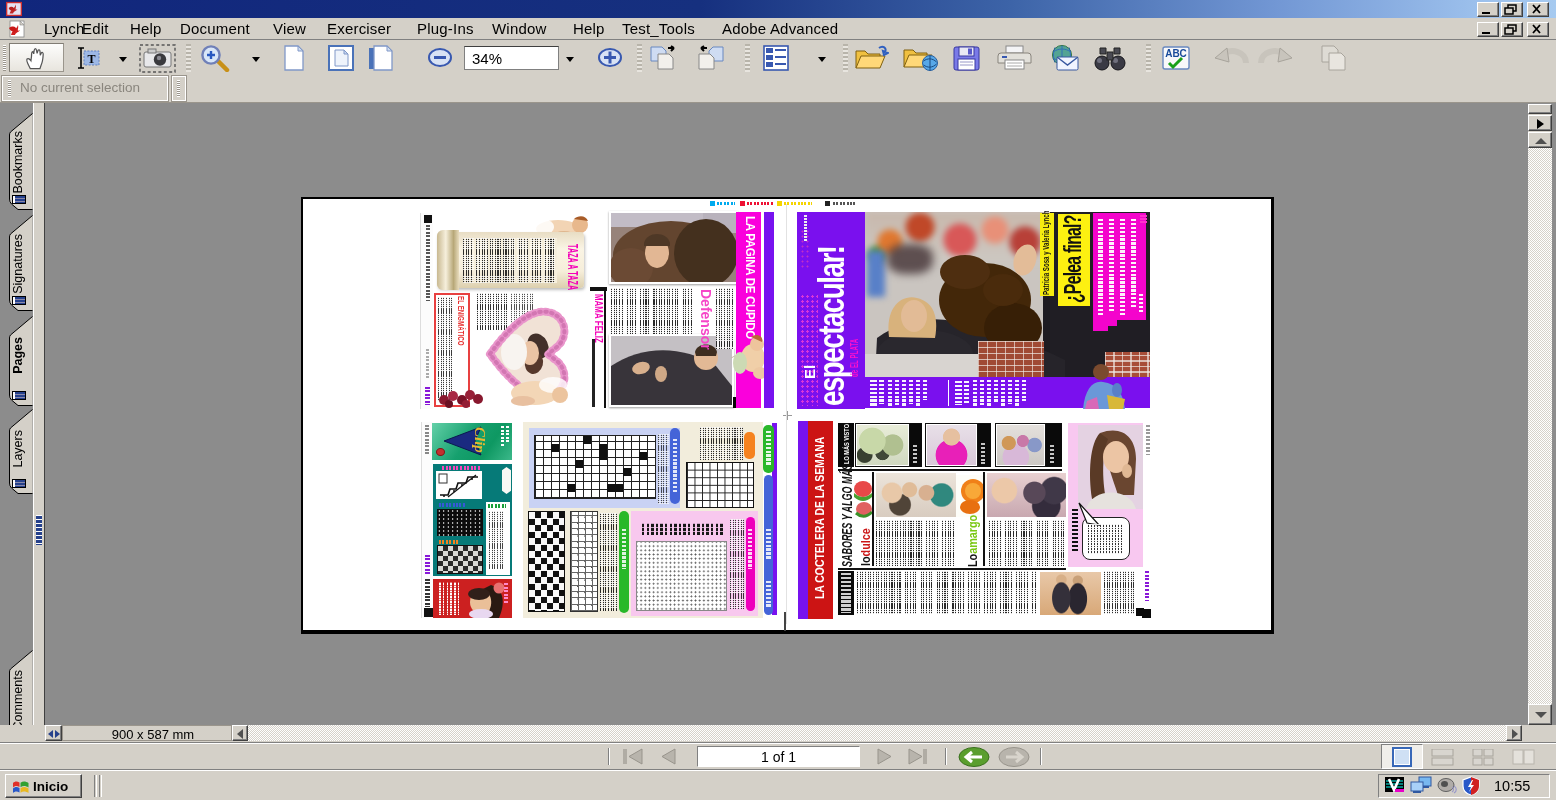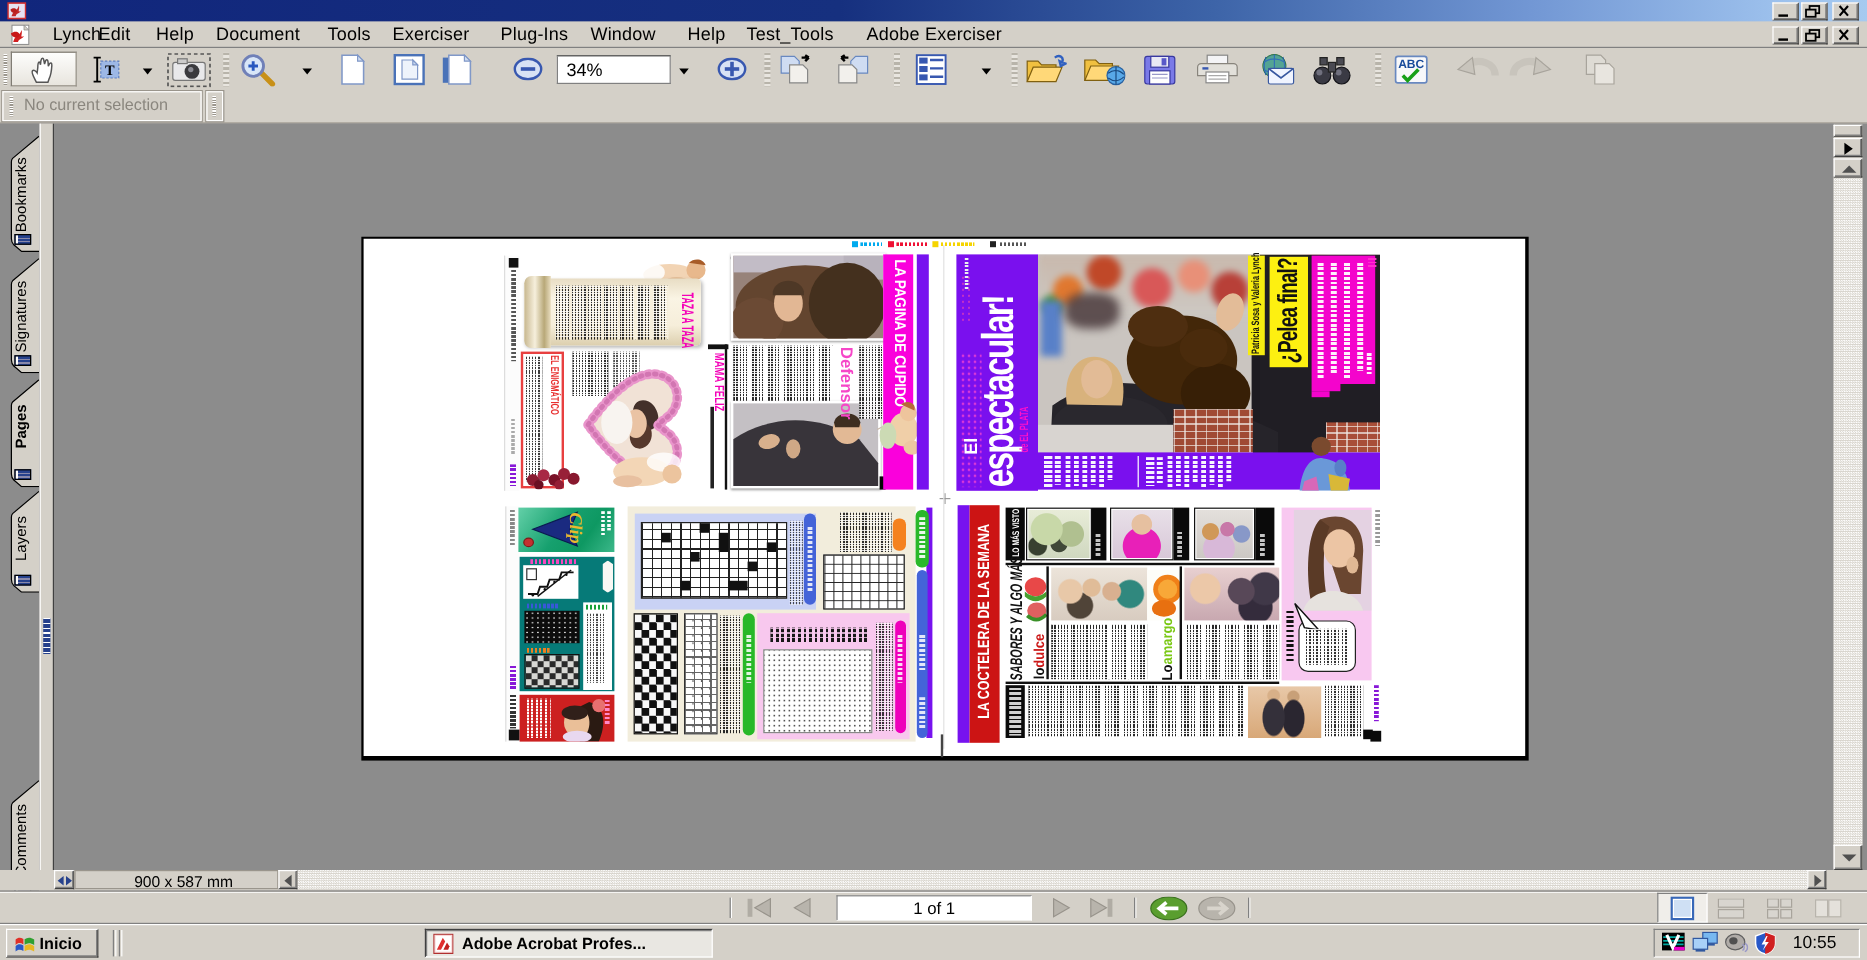--- a/index.html
+++ b/index.html
@@ -99,7 +99,7 @@
   <span class="mitem" style="left:82px">Edit</span>
   <span class="mitem" style="left:130px">Help</span>
   <span class="mitem" style="left:180px">Document</span>
-  <span class="mitem" style="left:273px">Tools</span>
+  <span class="mitem" style="left:273px">View</span>
   <span class="mitem" style="left:327px">Exerciser</span>
   <span class="mitem" style="left:417px">Plug-Ins</span>
   <span class="mitem" style="left:492px">Window</span>

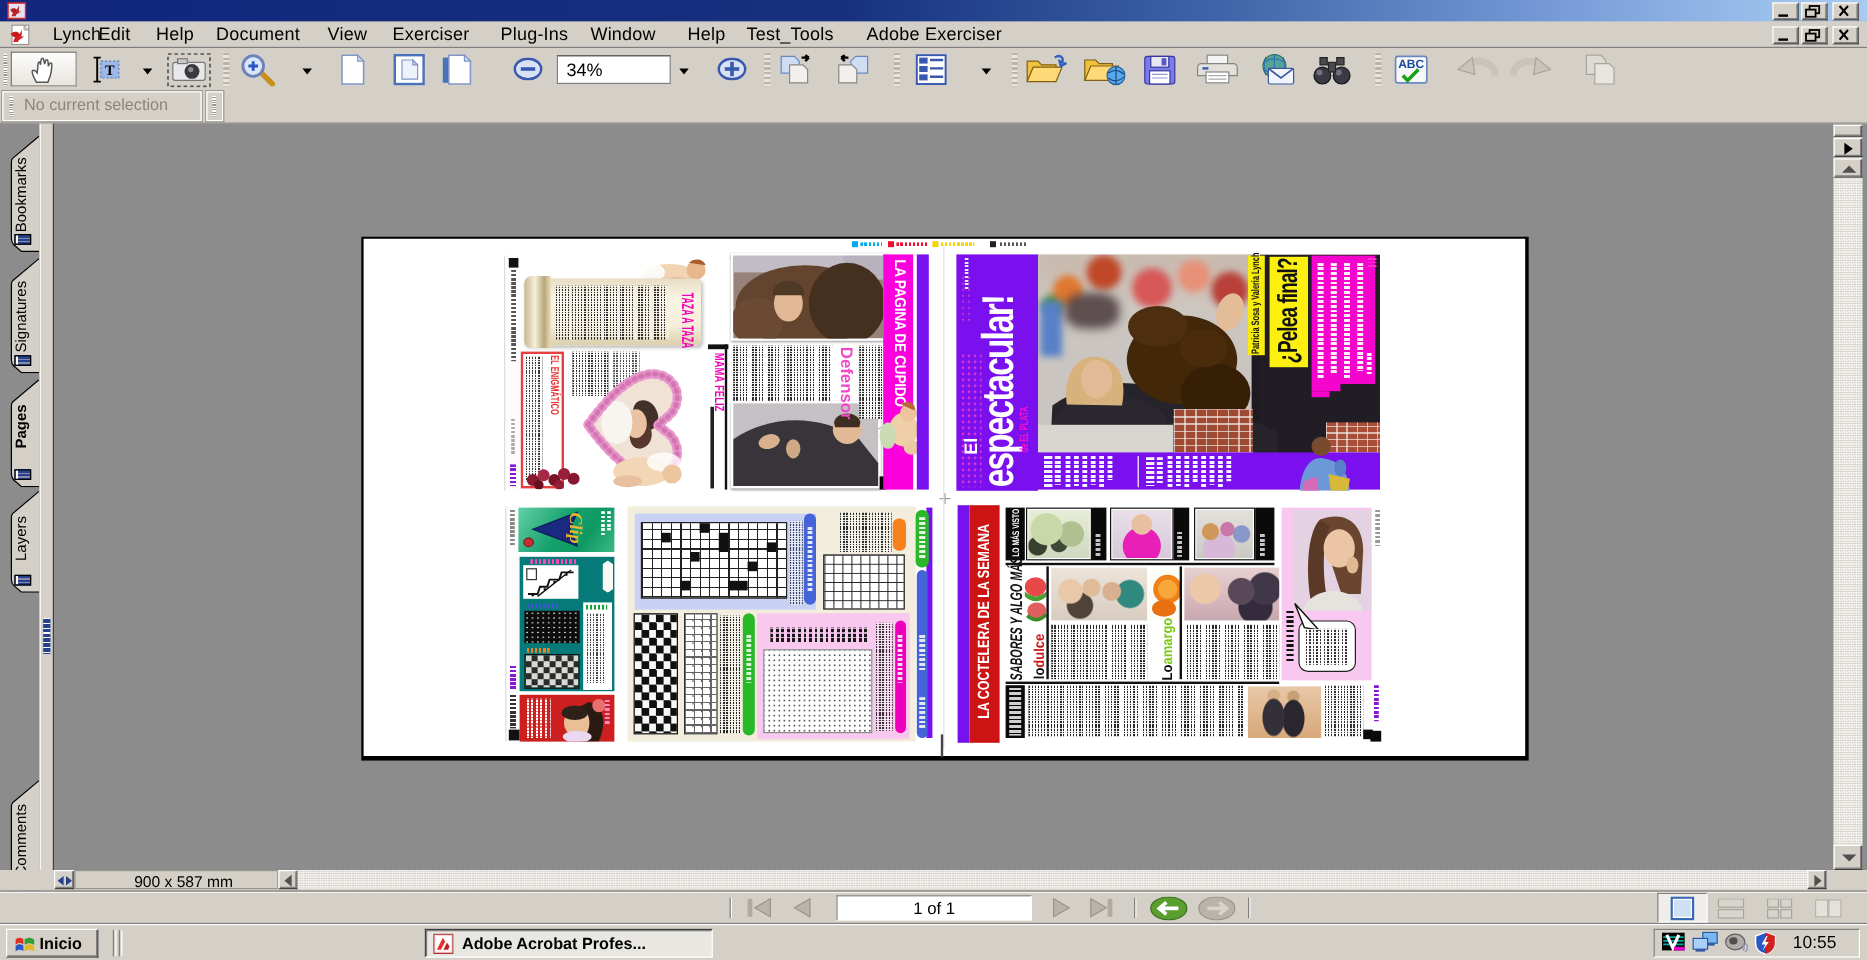--- a/index.html
+++ b/index.html
@@ -105,7 +105,7 @@
   <span class="mitem" style="left:492px">Window</span>
   <span class="mitem" style="left:573px">Help</span>
   <span class="mitem" style="left:622px">Test_Tools</span>
-  <span class="mitem" style="left:722px">Adobe Exerciser</span>
+  <span class="mitem" style="left:722px">Adobe Advanced</span>
   <div class="winbtn" style="left:1477px; top:4px;">
       <svg width="20" height="13">
         <rect x="4" y="9" width="8" height="2" fill="#000"></rect>

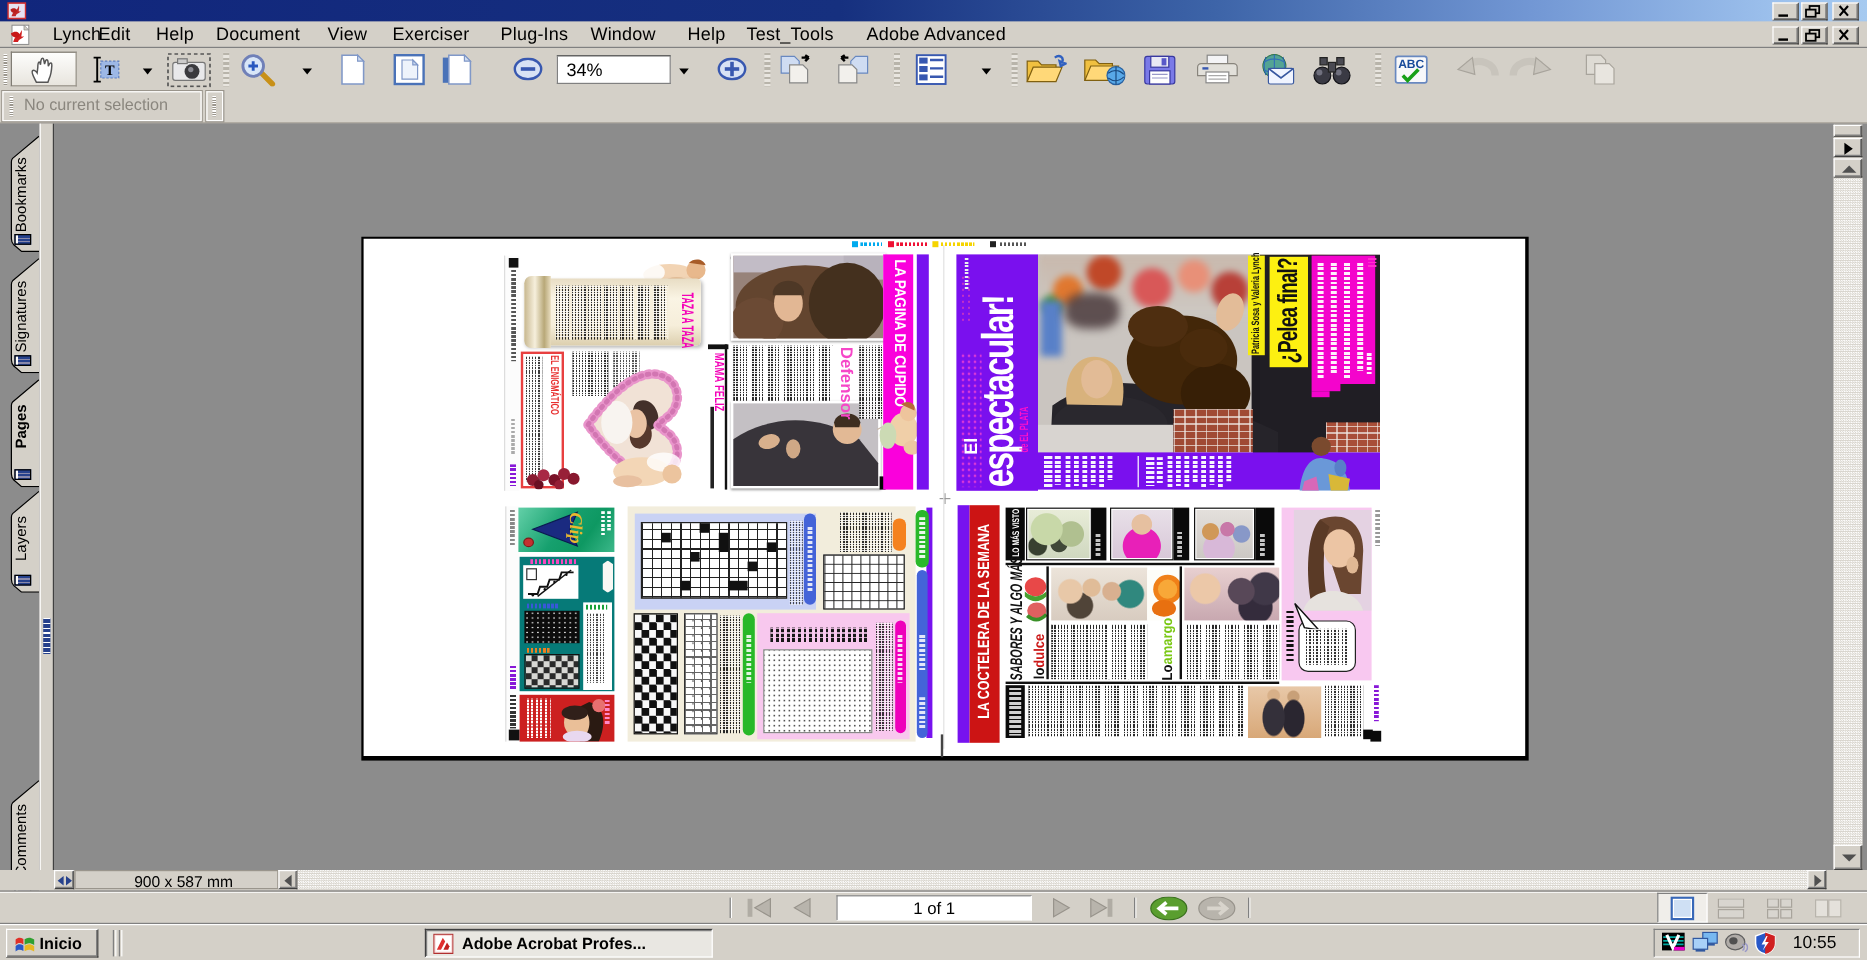--- a/index.html
+++ b/index.html
@@ -805,15 +805,6 @@
   </div>
   <div style="position:absolute; left:94px; top:4px; width:3px; height:22px; border-left:1px solid #808080; border-right:1px solid #fff;"></div>
   <div style="position:absolute; left:99px; top:4px; width:3px; height:22px; border-left:1px solid #808080; border-right:1px solid #fff;"></div>
-  <div class="taskbtn active" style="left:354px; width:240px;">
-    <svg style="position:absolute; left:6px; top:3px;" width="17" height="17" viewBox="0 0 17 17">
-        <rect x="0.5" y="0.5" width="16" height="16" fill="#f8d8d8" stroke="#b03030"></rect>
-        <rect x="2" y="2" width="13" height="13" fill="#fff"></rect>
-        <path d="M3 13.5 L8 3.5 L10 6.5 L6.5 13.5z" fill="#e03030"></path>
-        <path d="M8.5 13.5 L11.5 7.5 L13.5 10.5 L12.5 13.5z" fill="#c02020"></path>
-      </svg>
-    <span style="position:absolute; left:30px; top:4px;">Adobe Acrobat Profes...</span>
-  </div>
 
   <div style="position:absolute; left:1378px; top:3px; width:172px; height:24px; border:1px solid #808080; border-bottom-color:#fff; border-right-color:#fff;"></div>
   <svg style="position:absolute; left:1385px; top:6px;" width="19" height="18" viewBox="0 0 19 18">

